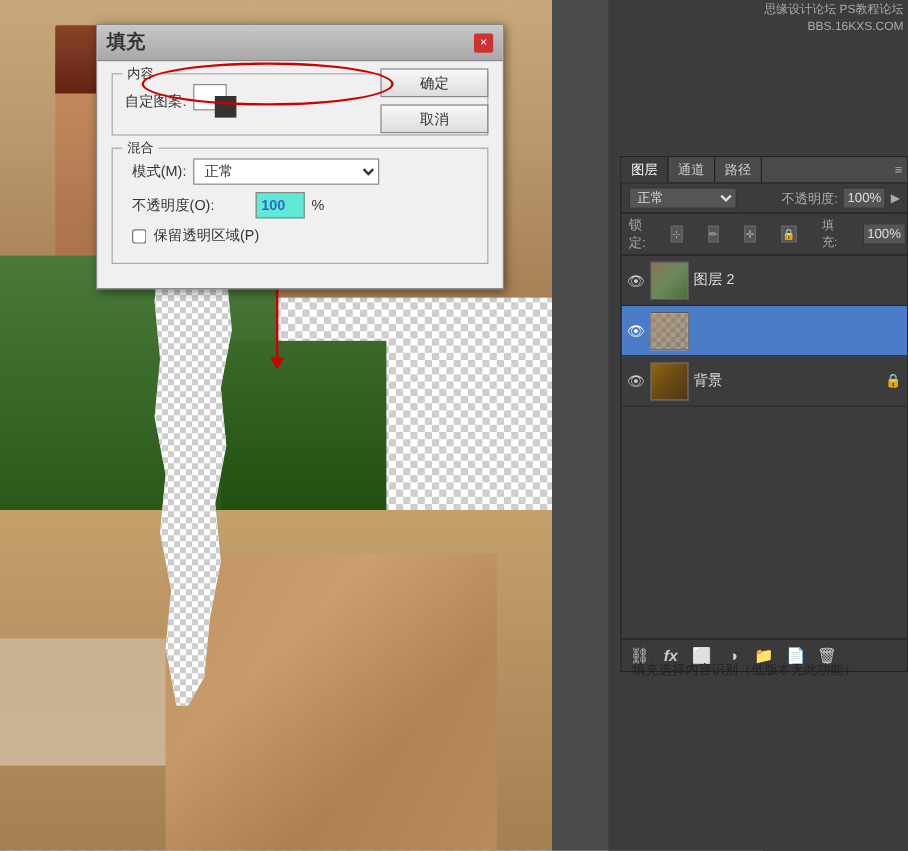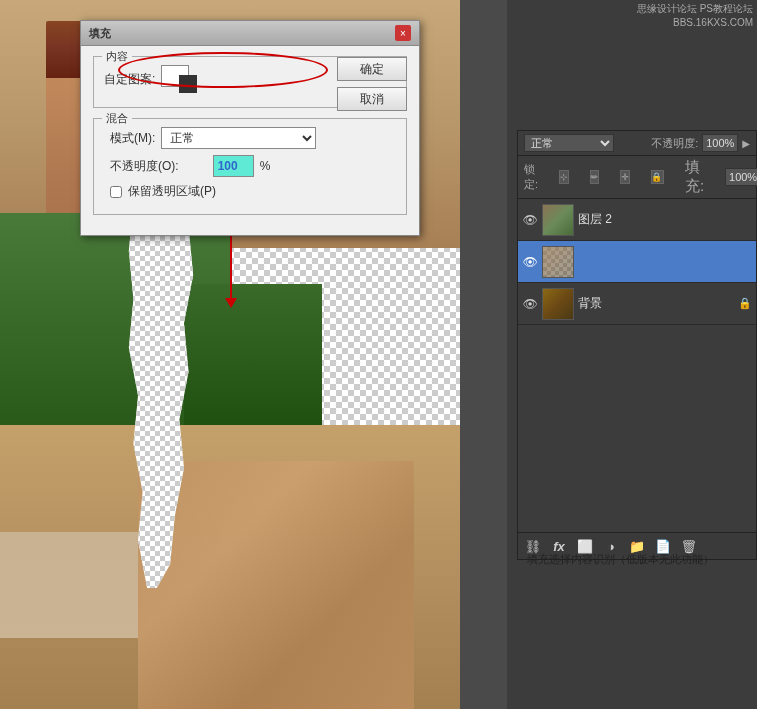--- a/index.html
+++ b/index.html
@@ -325,7 +325,7 @@
     }
 
     .dialog-title {
-      font-size: 11px;
+      font-size: 16px;
       color: #333;
       font-weight: bold;
     }

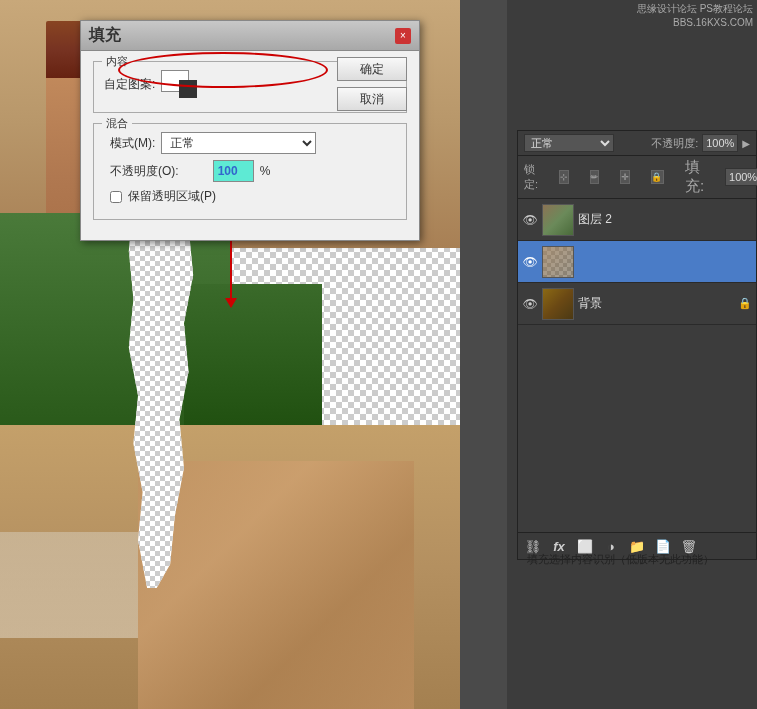--- a/index.html
+++ b/index.html
@@ -443,7 +443,7 @@
     }
 
     .dialog-btn {
-      width: 70px;
+      width: 90px;
       height: 24px;
       background: linear-gradient(to bottom, #f8f8f8, #ddd);
       border: 1px solid #888;

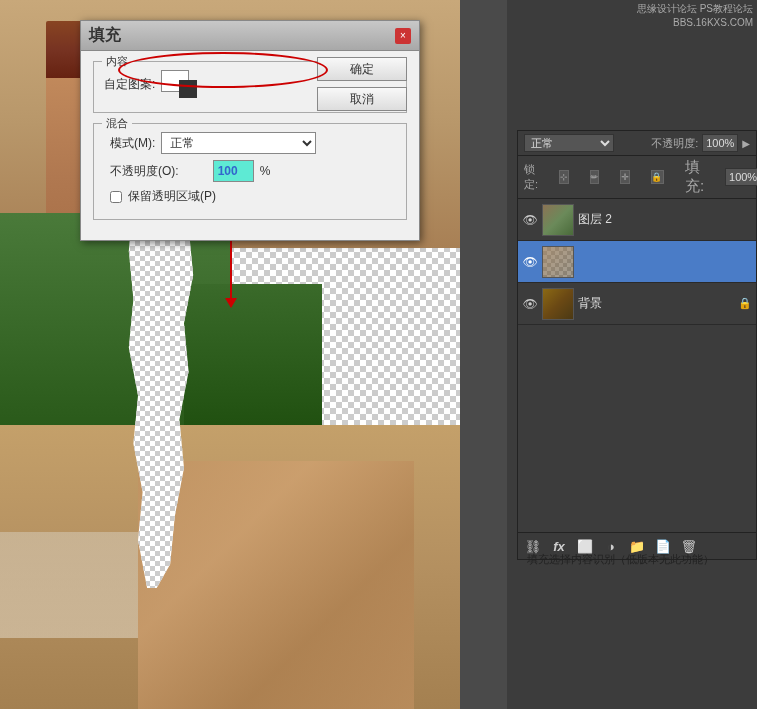--- a/index.html
+++ b/index.html
@@ -521,6 +521,12 @@
 </div>
 
 <div class="layers-panel">
+  <div class="layers-panel-header">
+    <div class="layers-tab active">图层</div>
+    <div class="layers-tab">通道</div>
+    <div class="layers-tab">路径</div>
+    <div class="panel-menu-btn">≡</div>
+  </div>
 
   <div class="layers-controls">
     <select class="blend-select">

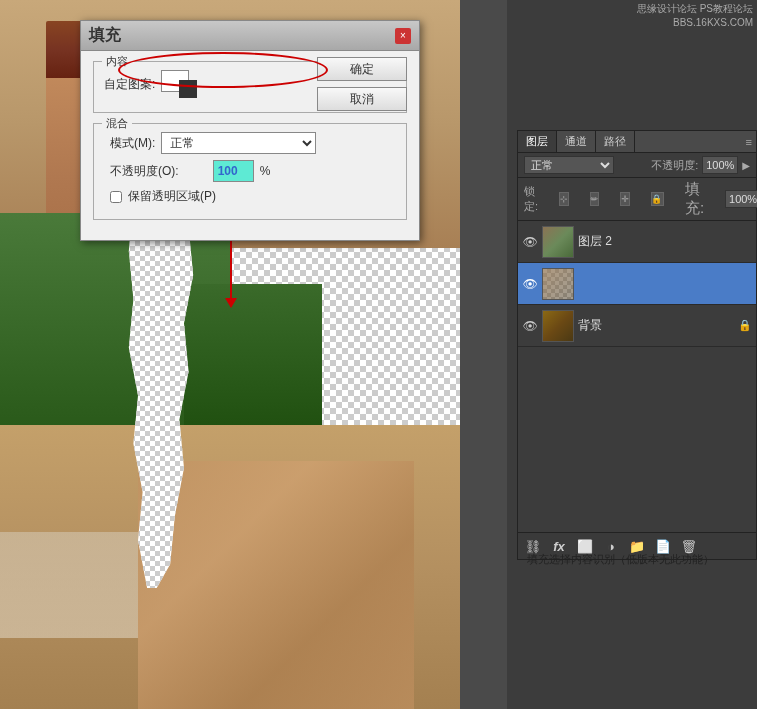--- a/index.html
+++ b/index.html
@@ -178,7 +178,7 @@
 
     .fill-label {
       color: #aaa;
-      font-size: 15px;
+      font-size: 10px;
       margin-left: auto;
     }
 

